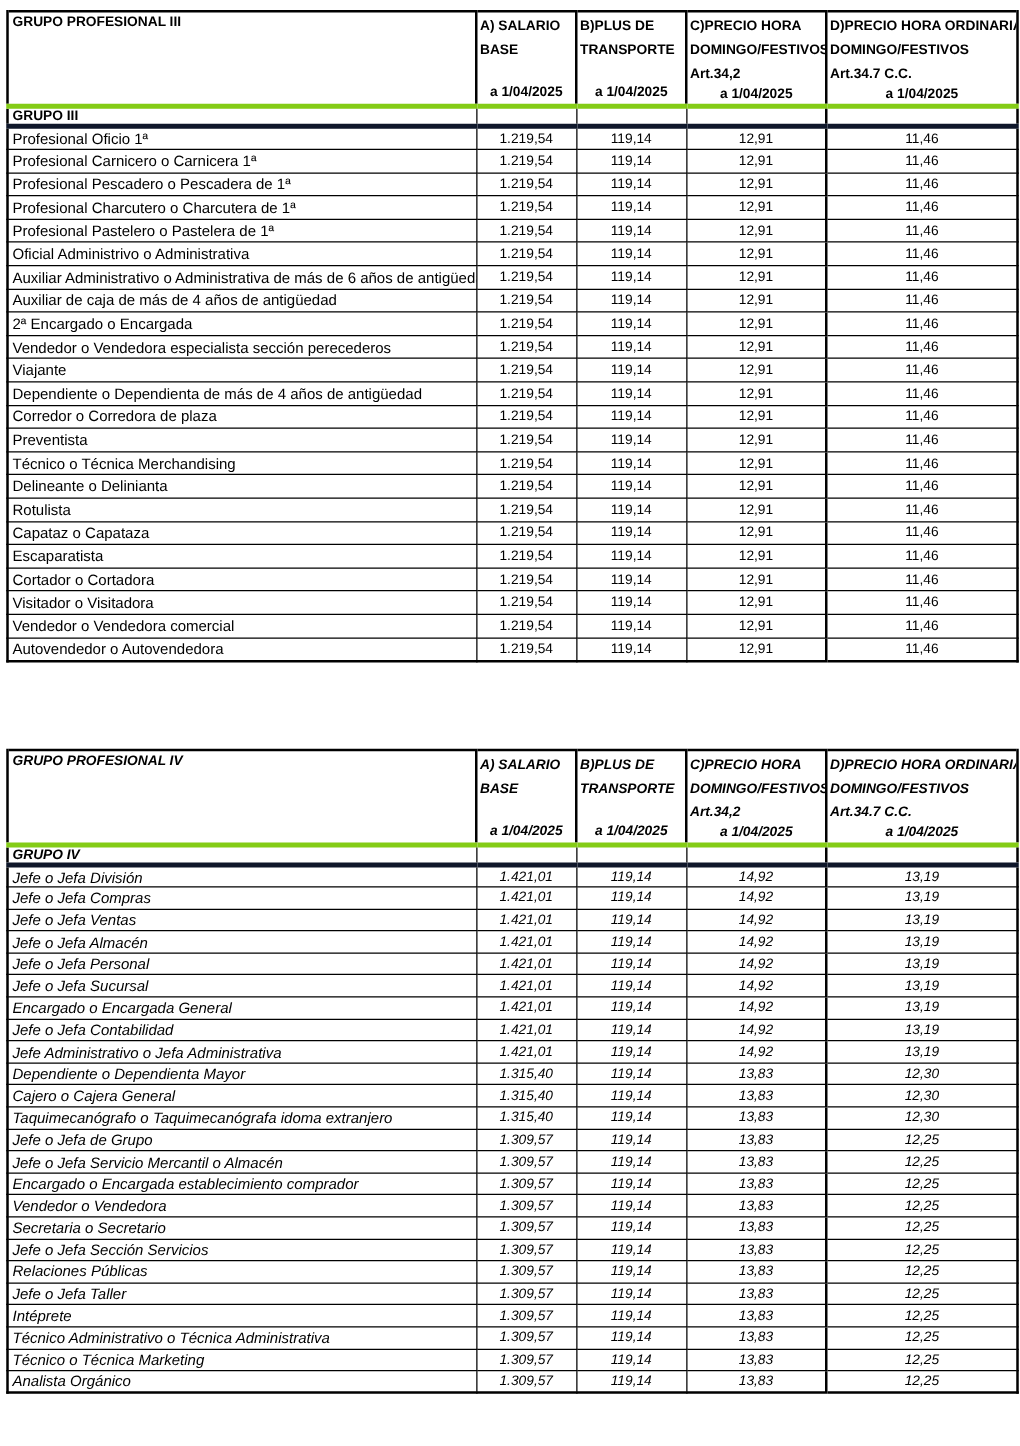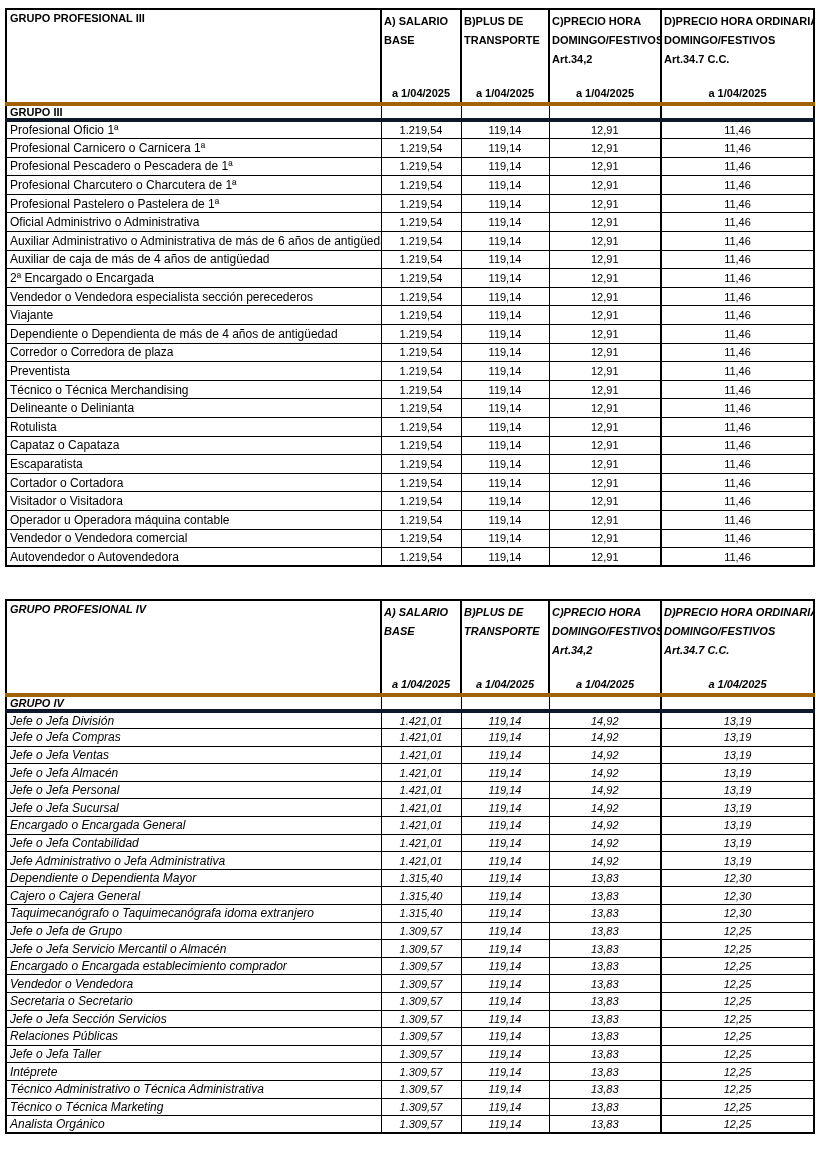--- a/index.html
+++ b/index.html
@@ -29,7 +29,7 @@
   
   tr.header-row th {
     vertical-align:top; text-align:left; font-weight:bold; font-size:11px;
-    border-bottom:4px solid #a16207; border-left:2px solid #000; border-right:2px solid #000;
+    border-bottom:4px solid #84cc16; border-left:2px solid #000; border-right:2px solid #000;
     padding:0;
   }
   tr.header-row th.title-cell { padding:2px 3px; }

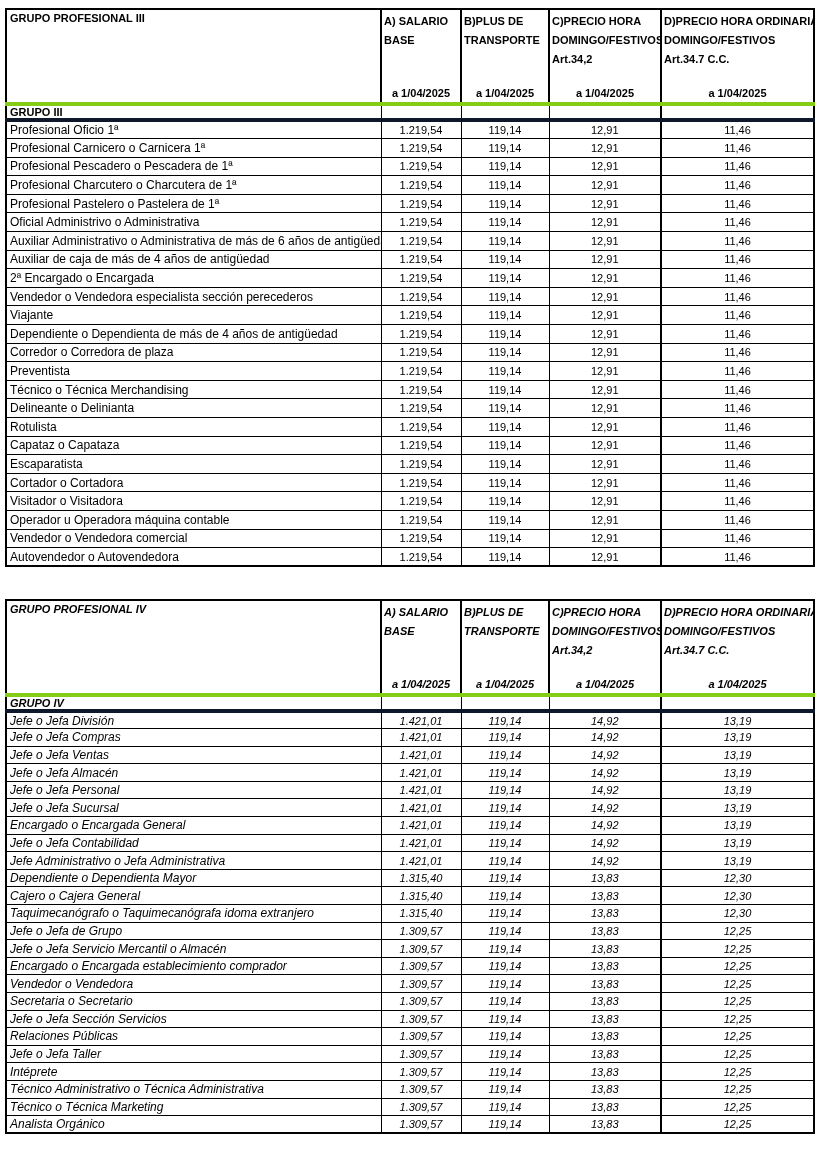--- a/index.html
+++ b/index.html
@@ -33,7 +33,7 @@
     padding:0;
   }
   tr.header-row th.title-cell { padding:2px 3px; }
-  .hbox { height:92px; display:flex; flex-direction:column; padding:2px 2px 1px 2px; }
+  .hbox { height:73px; display:flex; flex-direction:column; padding:2px 2px 1px 2px; }
   .hline { line-height:19px; white-space:nowrap; }
   .hspace { flex:1; }
   .hdate { text-align:center; font-weight:bold; font-size:11px; line-height:13px; padding-bottom:1px; }

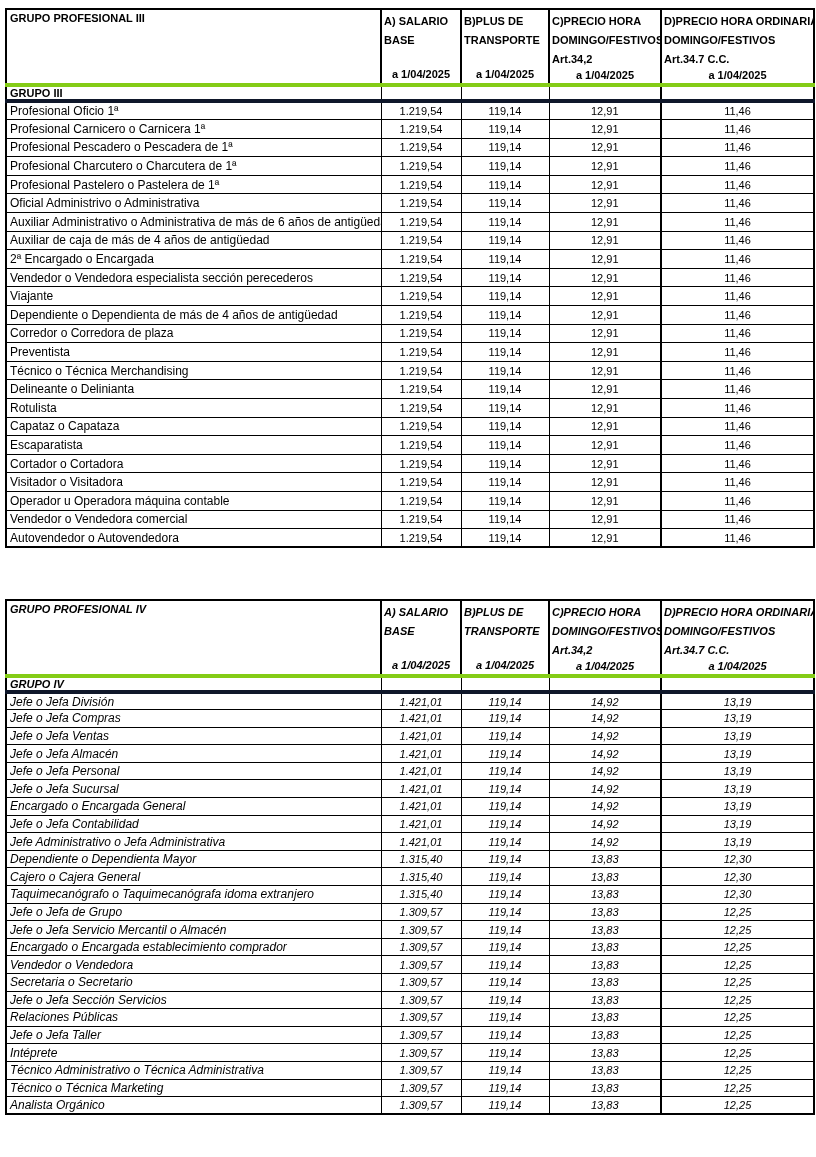--- a/index.html
+++ b/index.html
@@ -261,13 +261,6 @@
           <td class="value-cell col-d">11,46</td>
         </tr>
         <tr>
-          <td class="label-cell">Operador u Operadora máquina contable</td>
-          <td class="value-cell">1.219,54</td>
-          <td class="value-cell">119,14</td>
-          <td class="value-cell">12,91</td>
-          <td class="value-cell col-d">11,46</td>
-        </tr>
-        <tr>
           <td class="label-cell">Vendedor o Vendedora comercial</td>
           <td class="value-cell">1.219,54</td>
           <td class="value-cell">119,14</td>

